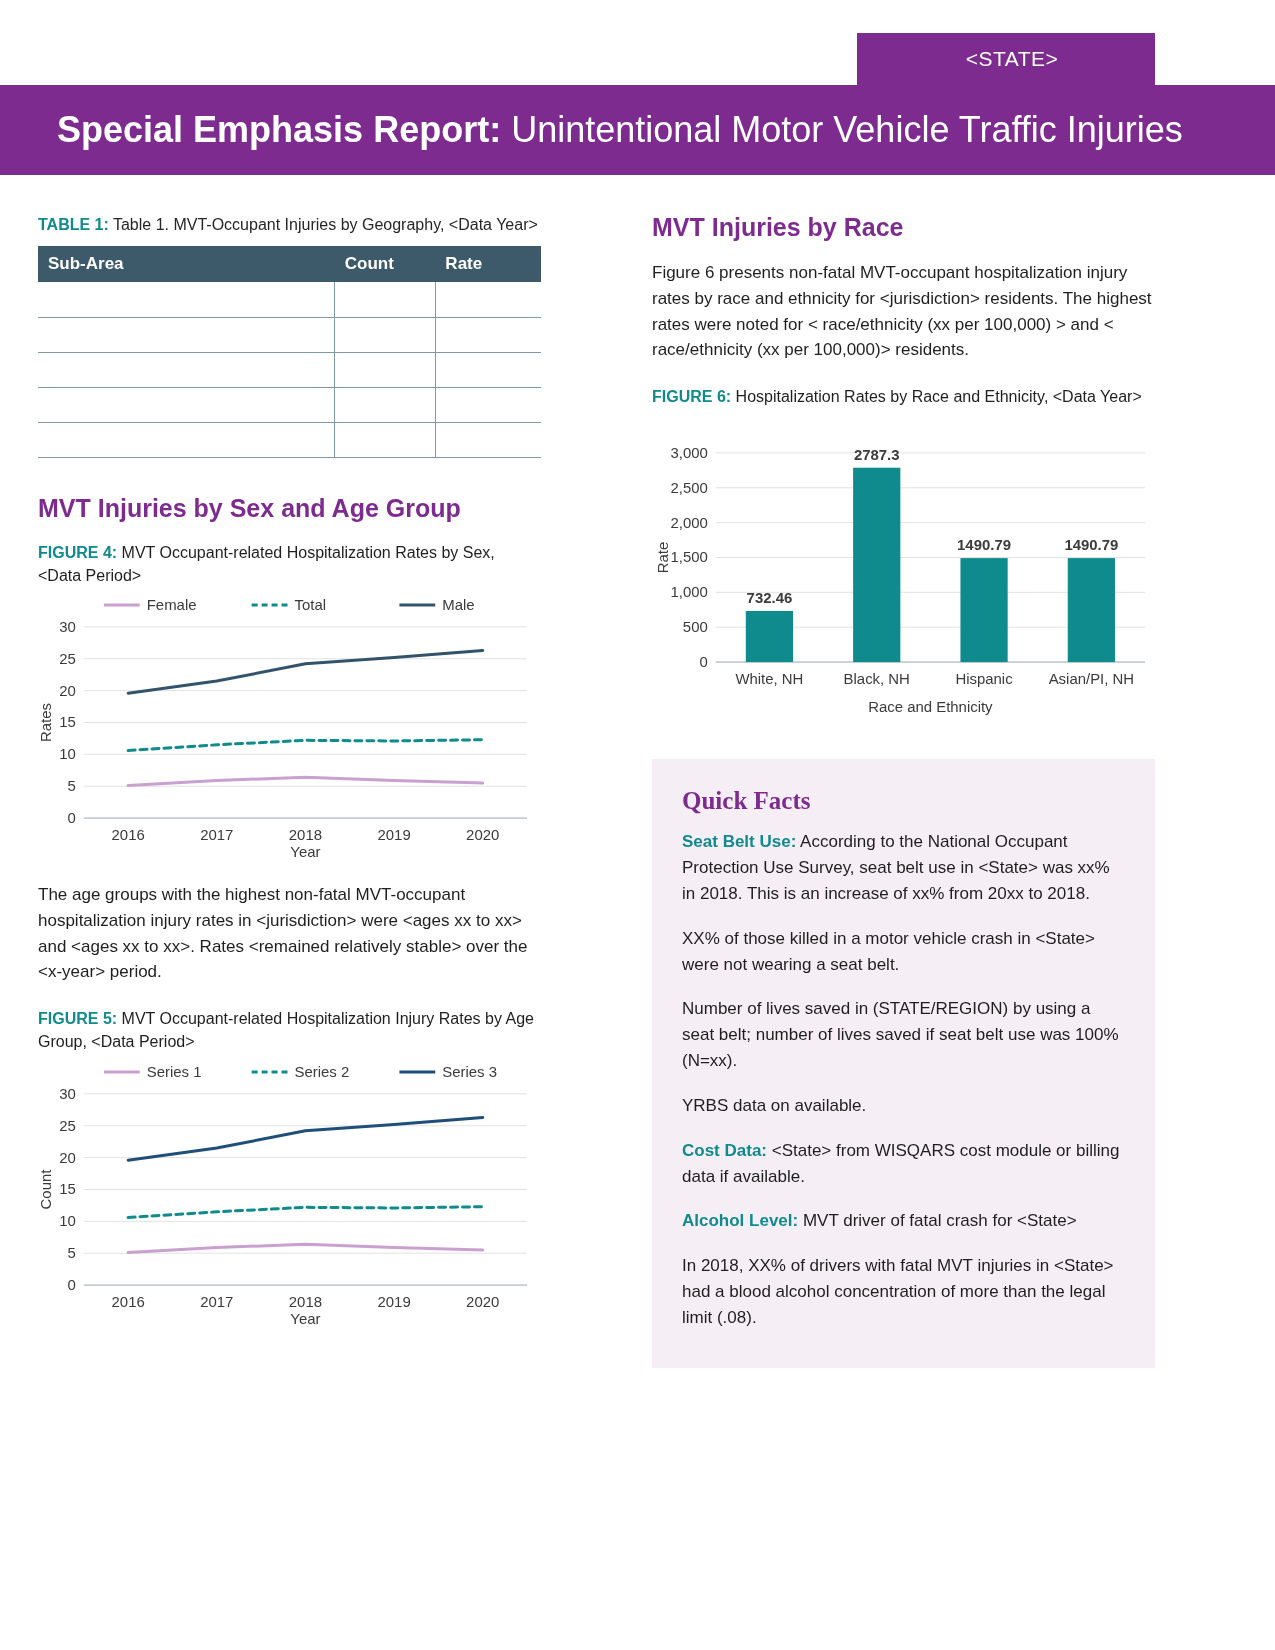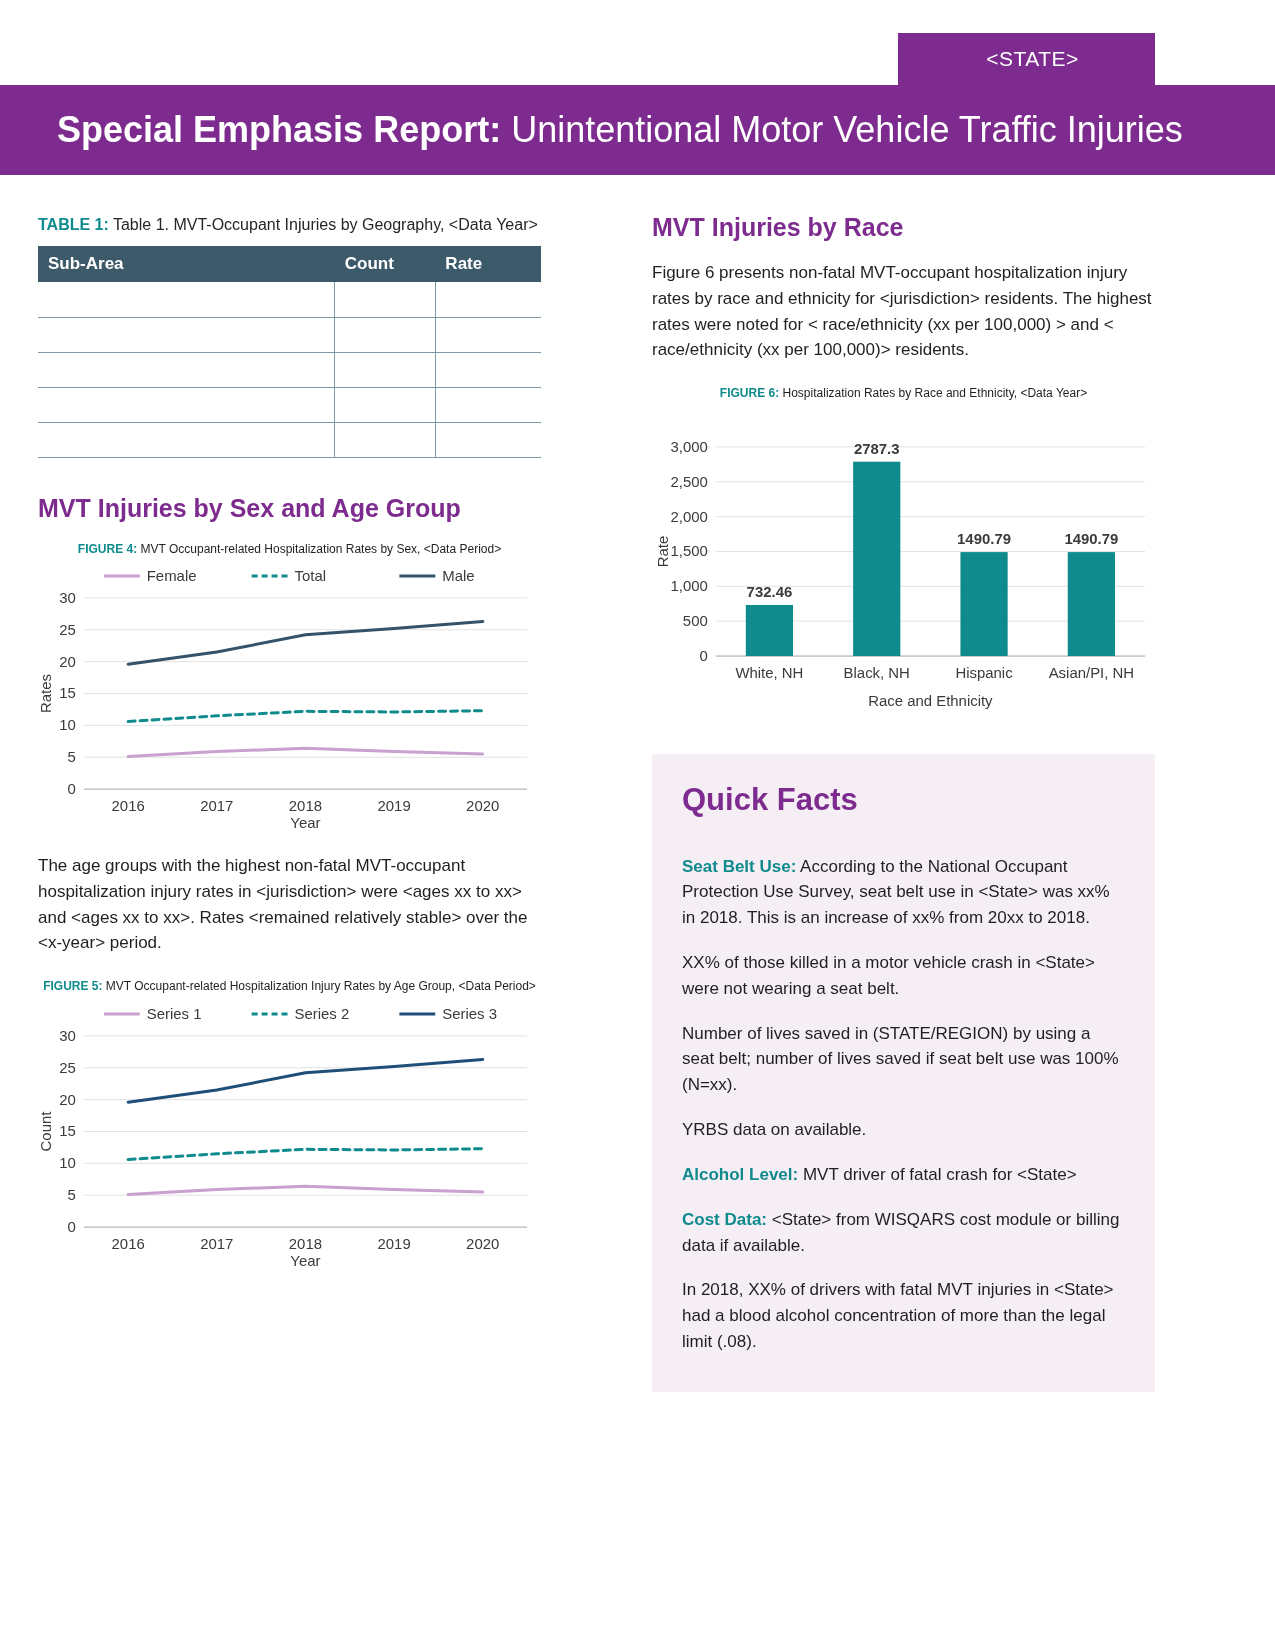--- a/index.html
+++ b/index.html
@@ -10,7 +10,7 @@
   }
   .topstrip { height:85px; position:relative; background:#fff; }
   .state-box {
-    position:absolute; right:120px; bottom:0; width:257px; height:52px;
+    position:absolute; right:120px; bottom:0; width:298px; height:52px;
     background:var(--purple); color:#fff; display:flex; align-items:center;
     justify-content:center; font-size:21px; letter-spacing:.5px;padding-left:12px;
   }

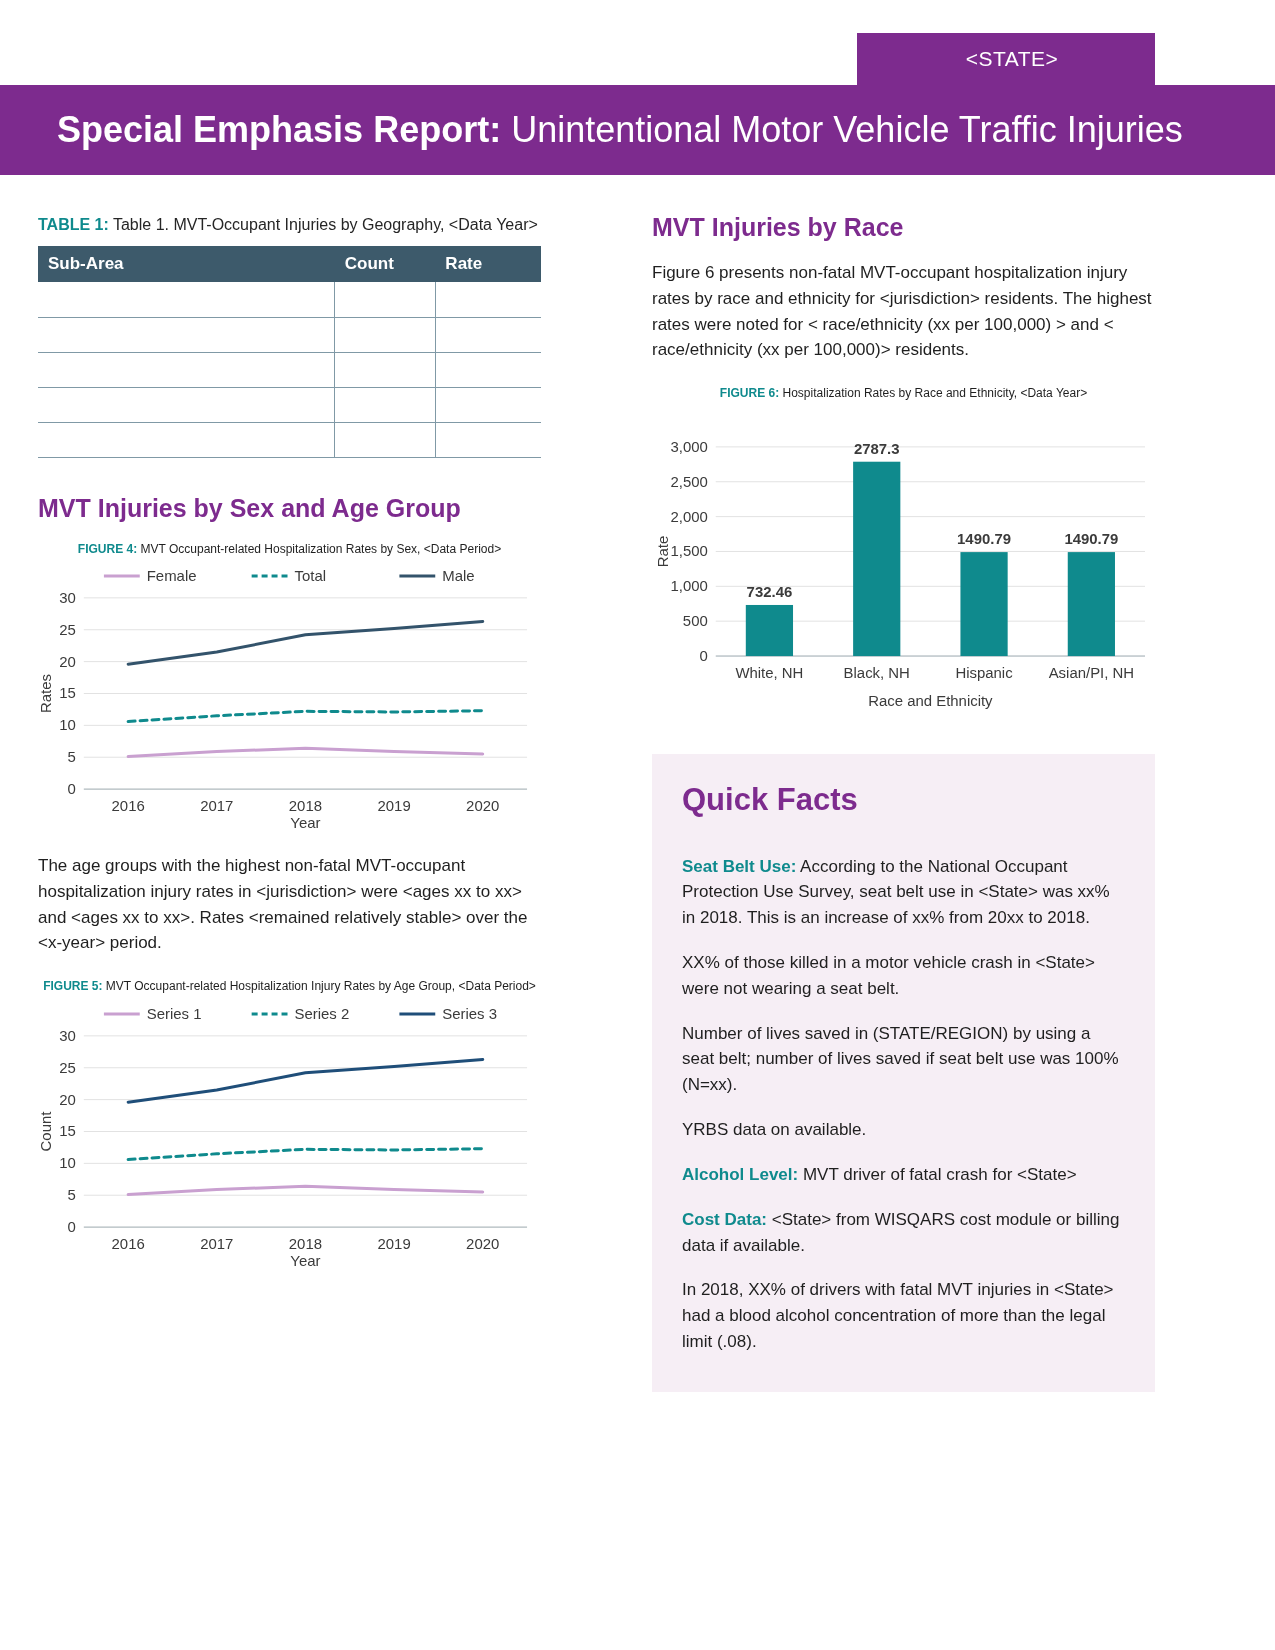--- a/index.html
+++ b/index.html
@@ -39,7 +39,7 @@
   .h2 { color:var(--purple); font-size:25px; font-weight:bold; margin:36px 0 18px; }
   .h2.first { margin-top:0; }
   p.body { font-size:17px; line-height:1.52; margin-bottom:22px; }
-  .figcap { font-size:12px; line-height:1.45; margin-bottom:6px;text-align:center; }
+  .figcap { font-size:16px; line-height:1.45; margin-bottom:6px; }
 
   .chart { width:100%; }
   .tick { font-size:15px; fill:#3b3b3b; }

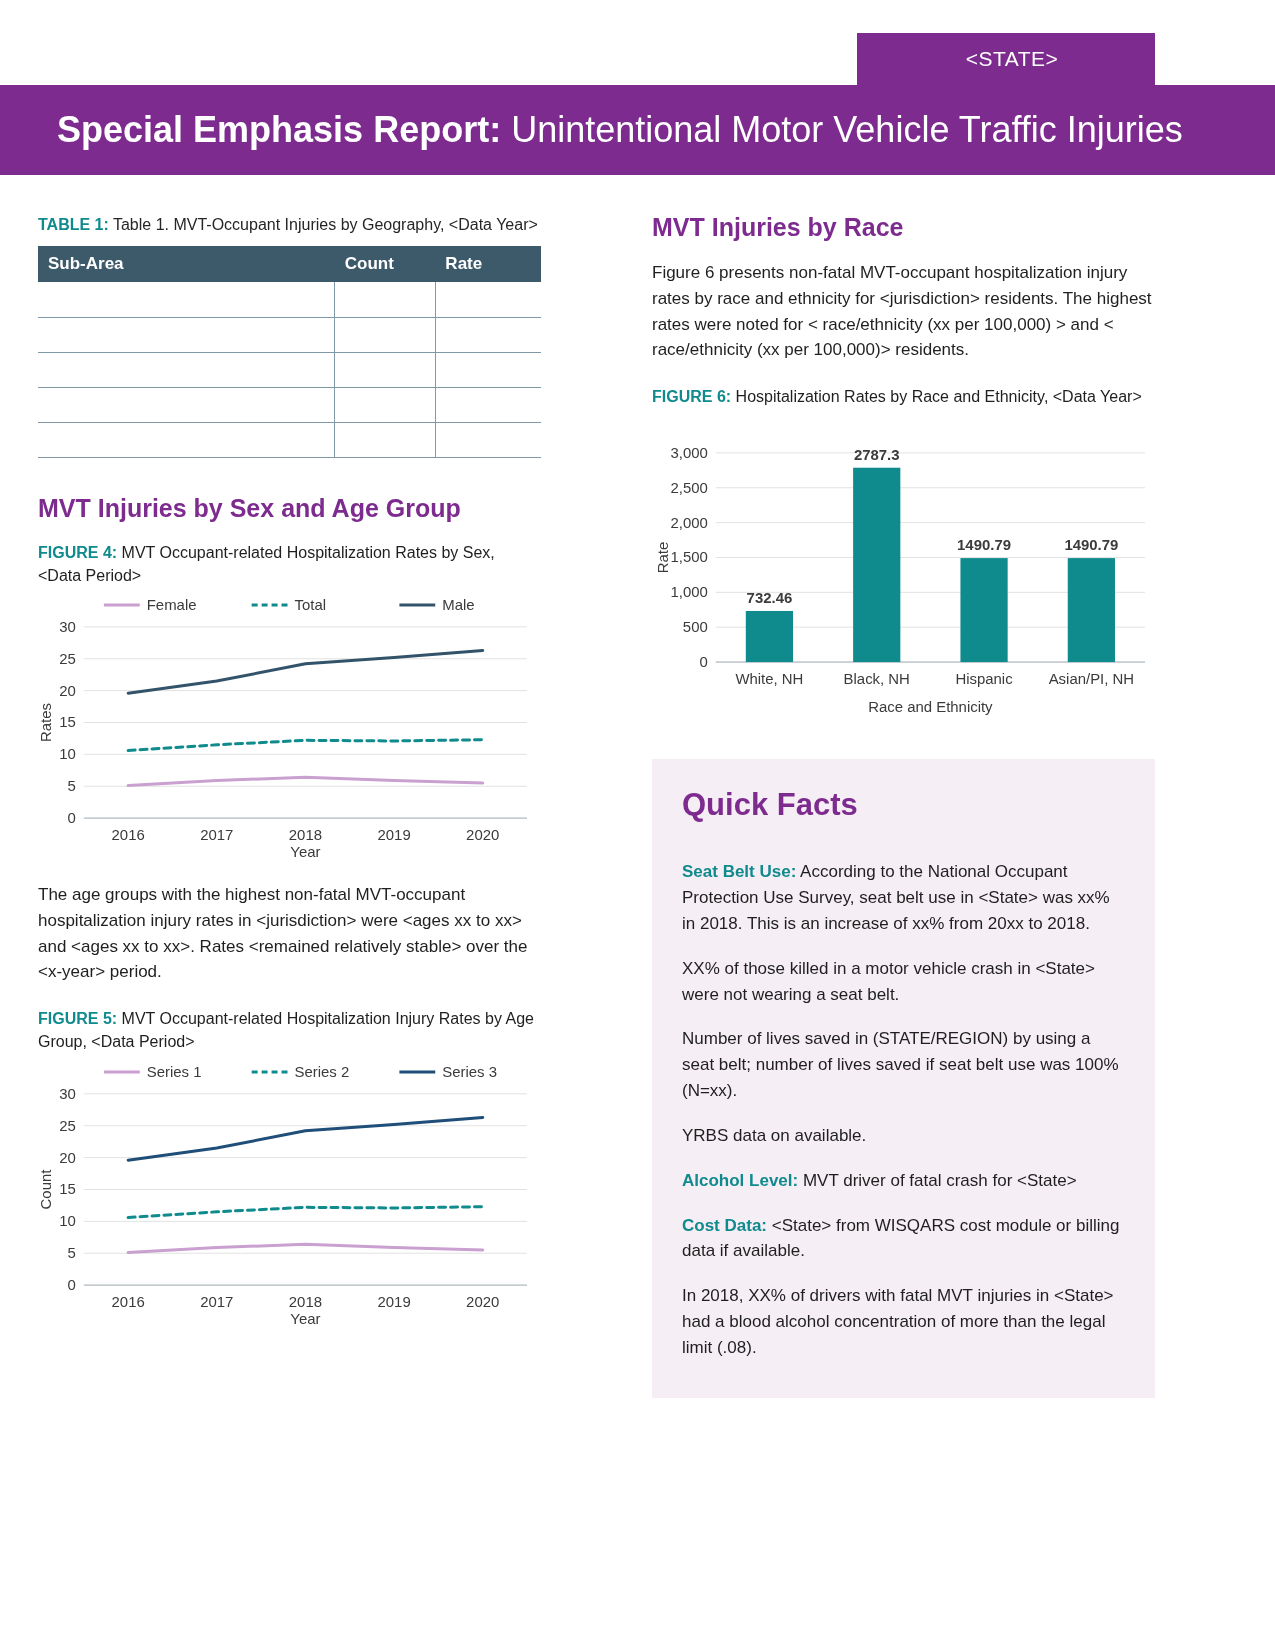--- a/index.html
+++ b/index.html
@@ -48,7 +48,7 @@
   .quick {
     background:var(--quickfacts_bg); padding:28px 30px 18px; margin-top:34px;
   }
-  .quick h3 { color:var(--purple); font-size:31px; font-weight:bold; margin-bottom:36px; }
+  .quick h3 { color:var(--purple); font-size:25px; font-weight:bold; margin-bottom:14px;font-family:Liberation Serif, serif; }
   .quick p { font-size:17px; line-height:1.52; margin-bottom:19px; }
   .lead { color:var(--teal); font-weight:bold; }
 </style>

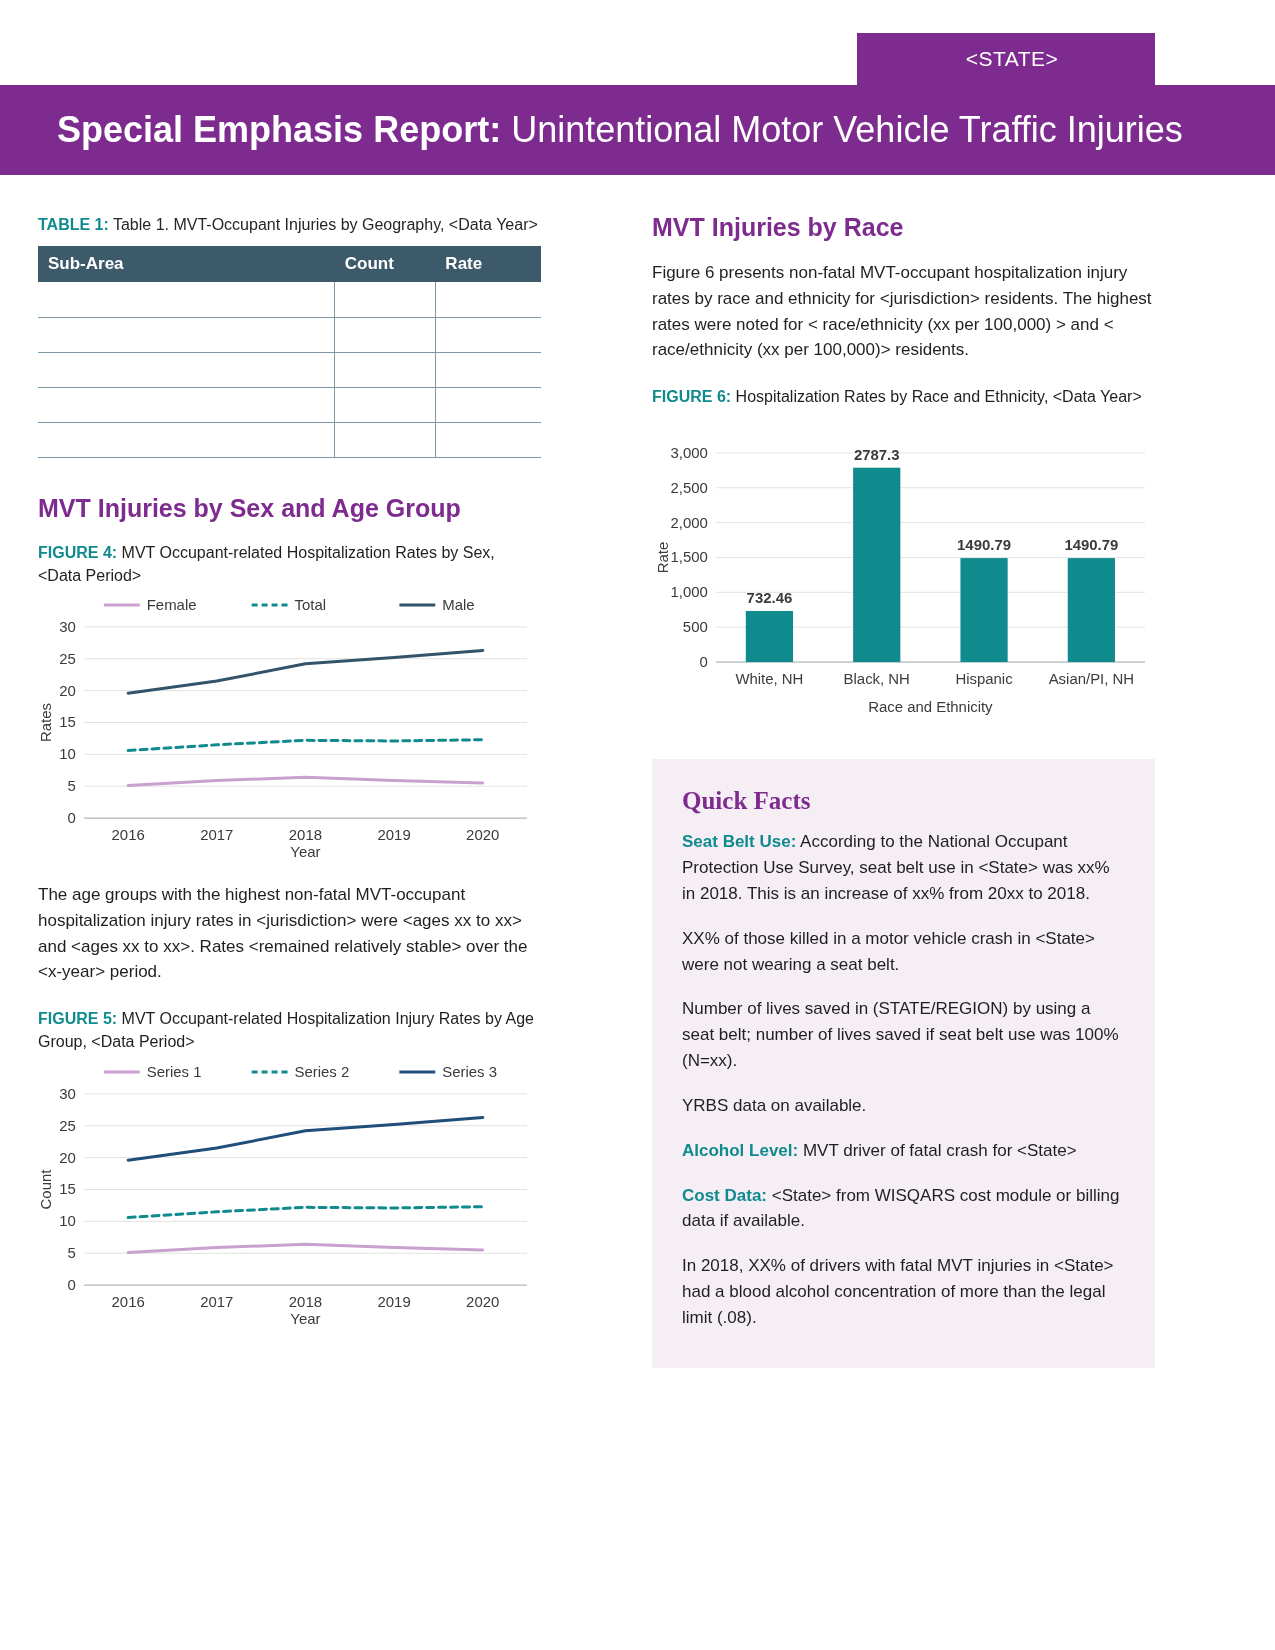--- a/index.html
+++ b/index.html
@@ -229,8 +229,8 @@
       <p><span class="lead"></span><span>XX% of those killed in a motor vehicle crash in &lt;State&gt; were not wearing a seat belt.</span></p>
       <p><span class="lead"></span><span>Number of lives saved in (STATE/REGION) by using a seat belt; number of lives saved if seat belt use was 100% (N=xx).</span></p>
       <p><span class="lead"></span><span>YRBS data on available.</span></p>
+      <p><span class="lead">Cost Data:</span><span> &lt;State&gt; from WISQARS cost module or billing data if available.</span></p>
       <p><span class="lead">Alcohol Level:</span><span> MVT driver of fatal crash for &lt;State&gt;</span></p>
-      <p><span class="lead">Cost Data:</span><span> &lt;State&gt; from WISQARS cost module or billing data if available.</span></p>
       <p><span class="lead"></span><span>In 2018, XX% of drivers with fatal MVT injuries in &lt;State&gt; had a blood alcohol concentration of more than the legal limit (.08).</span></p>
     </aside>
 

